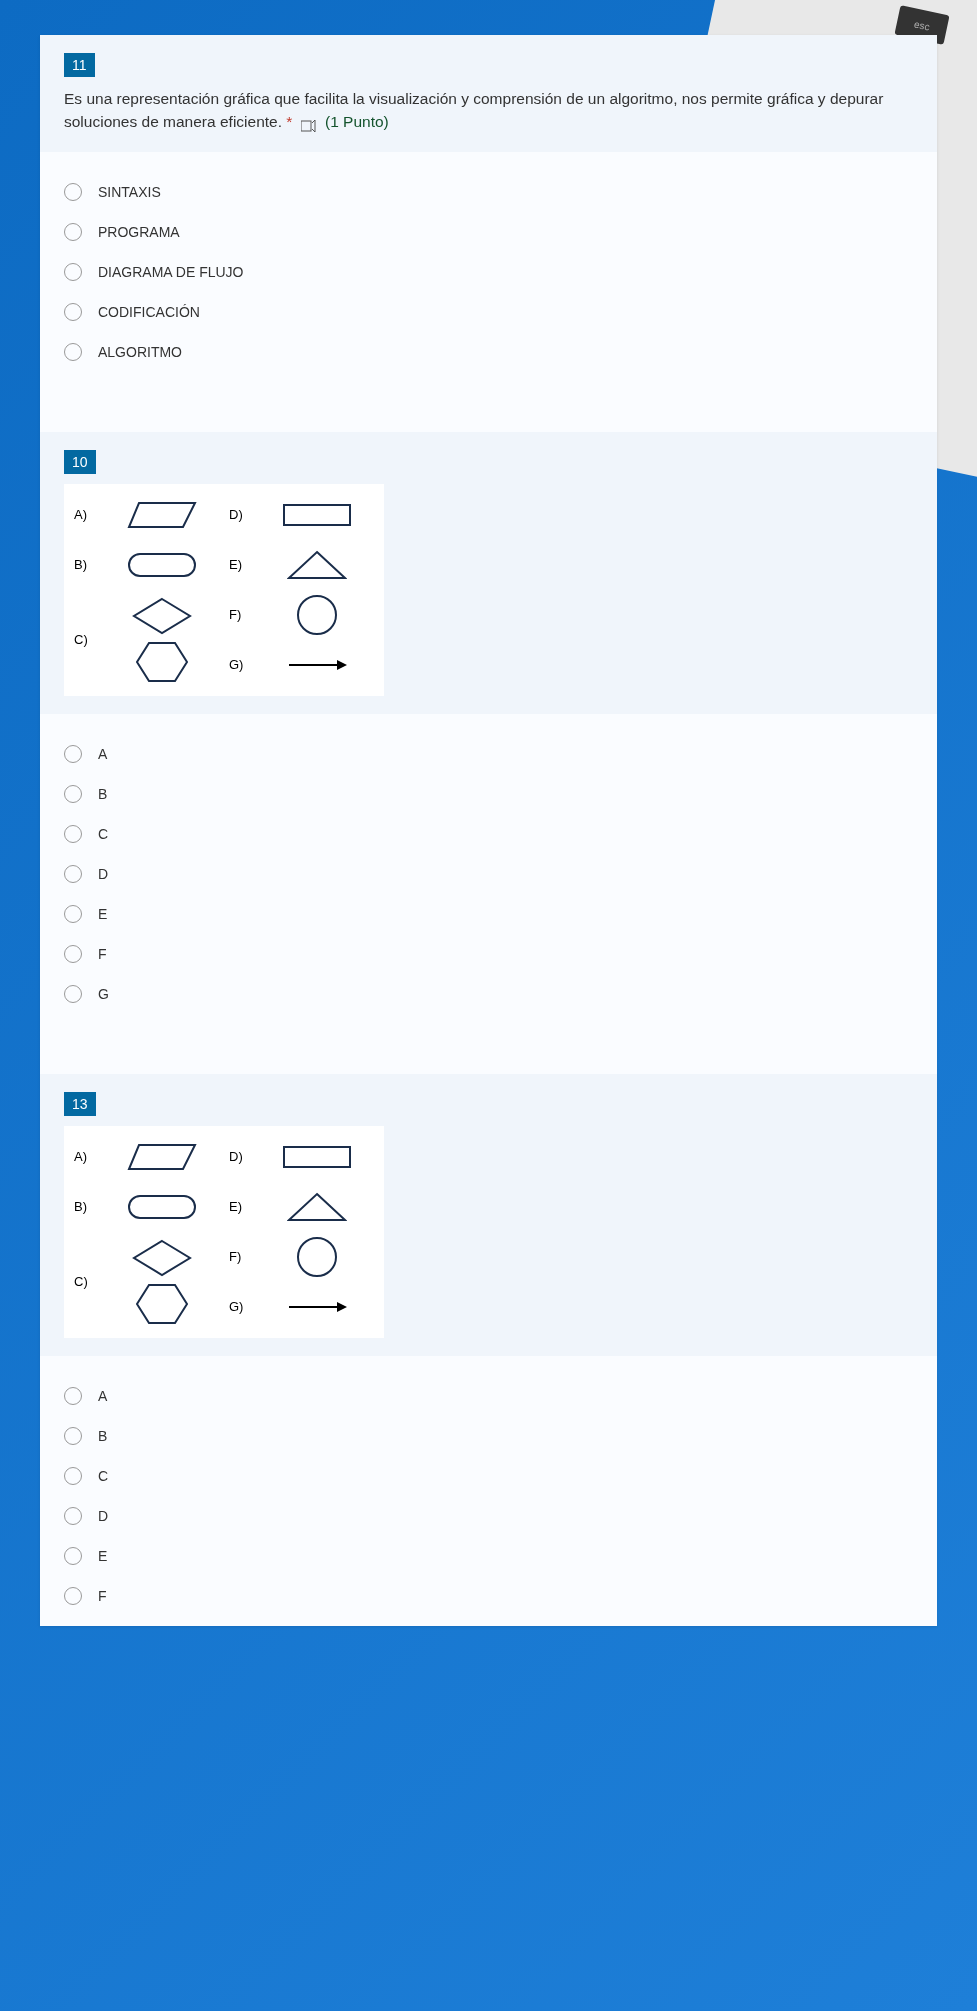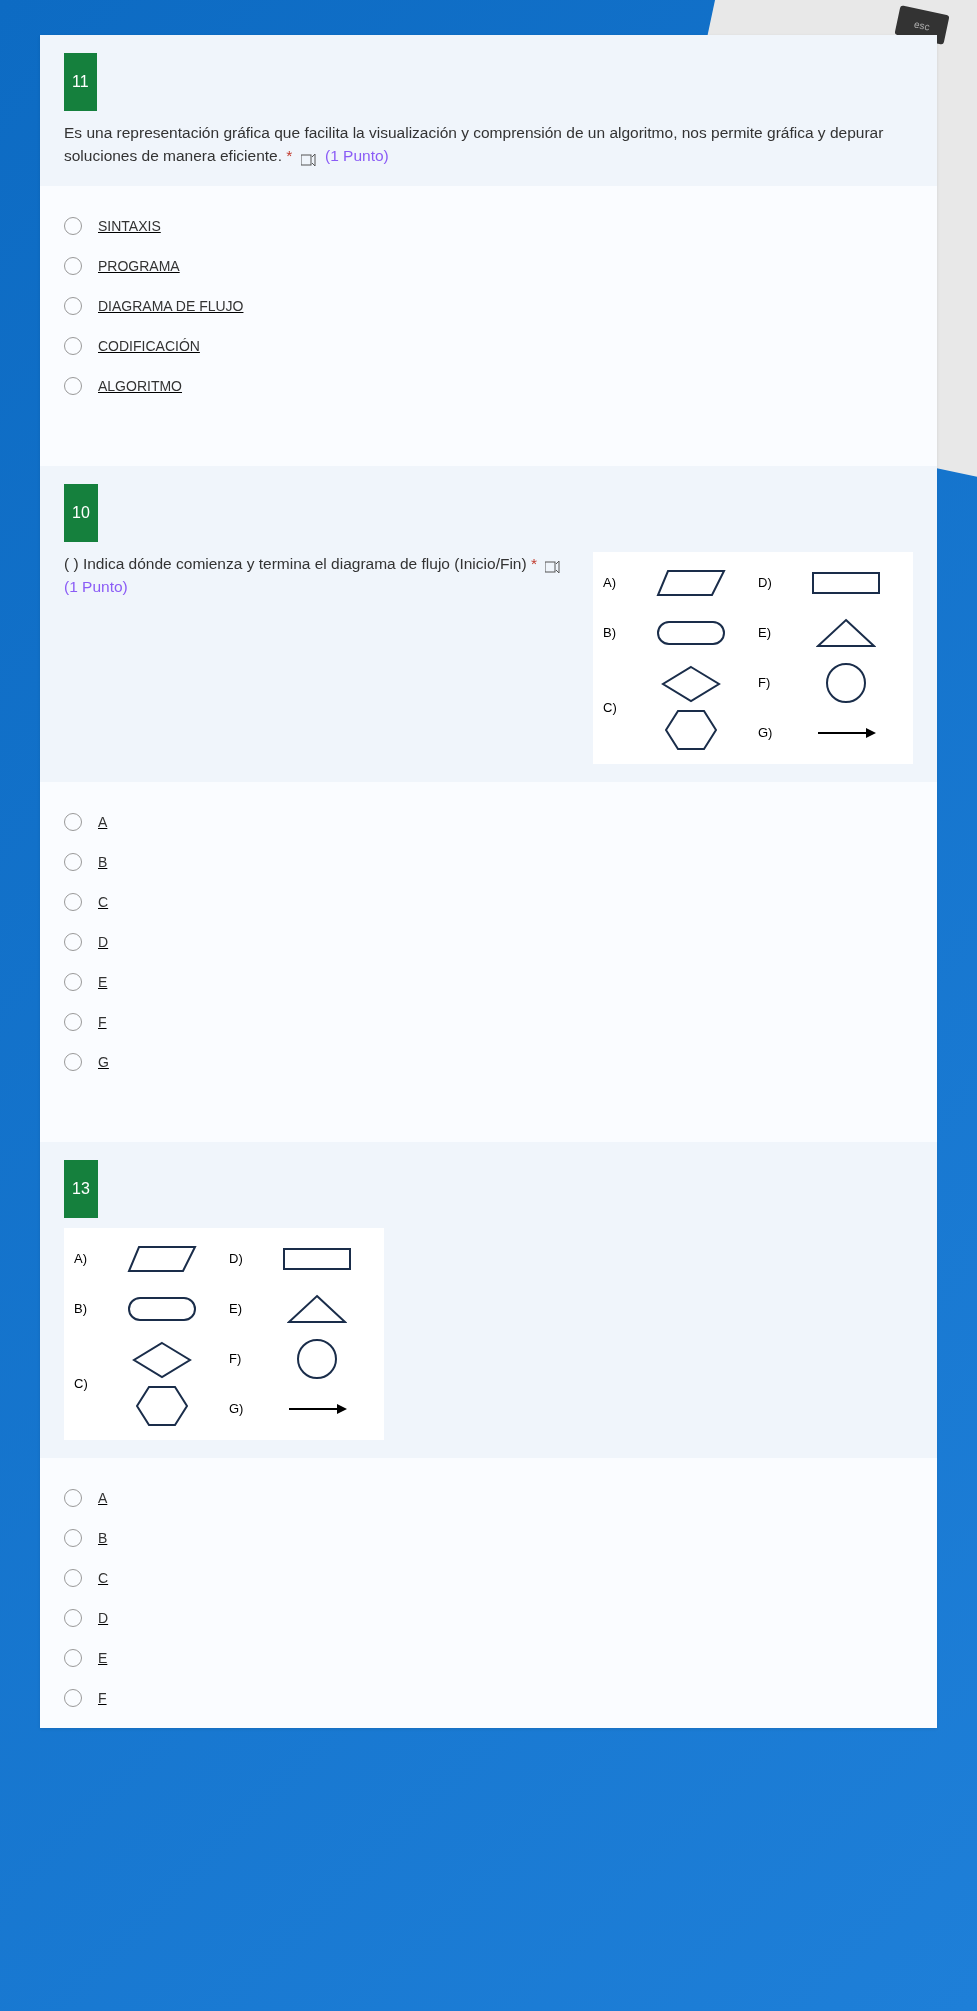--- a/index.html
+++ b/index.html
@@ -54,10 +54,10 @@
   }
   .q-number {
     display: inline-block;
-    background: #15803d;
+    background: #0369a1;
     color: #fff;
-    font-size: 16px;
-    padding: 20px 8px;
+    font-size: 14px;
+    padding: 4px 8px;
     margin-bottom: 10px;
     font-weight: 500;
   }

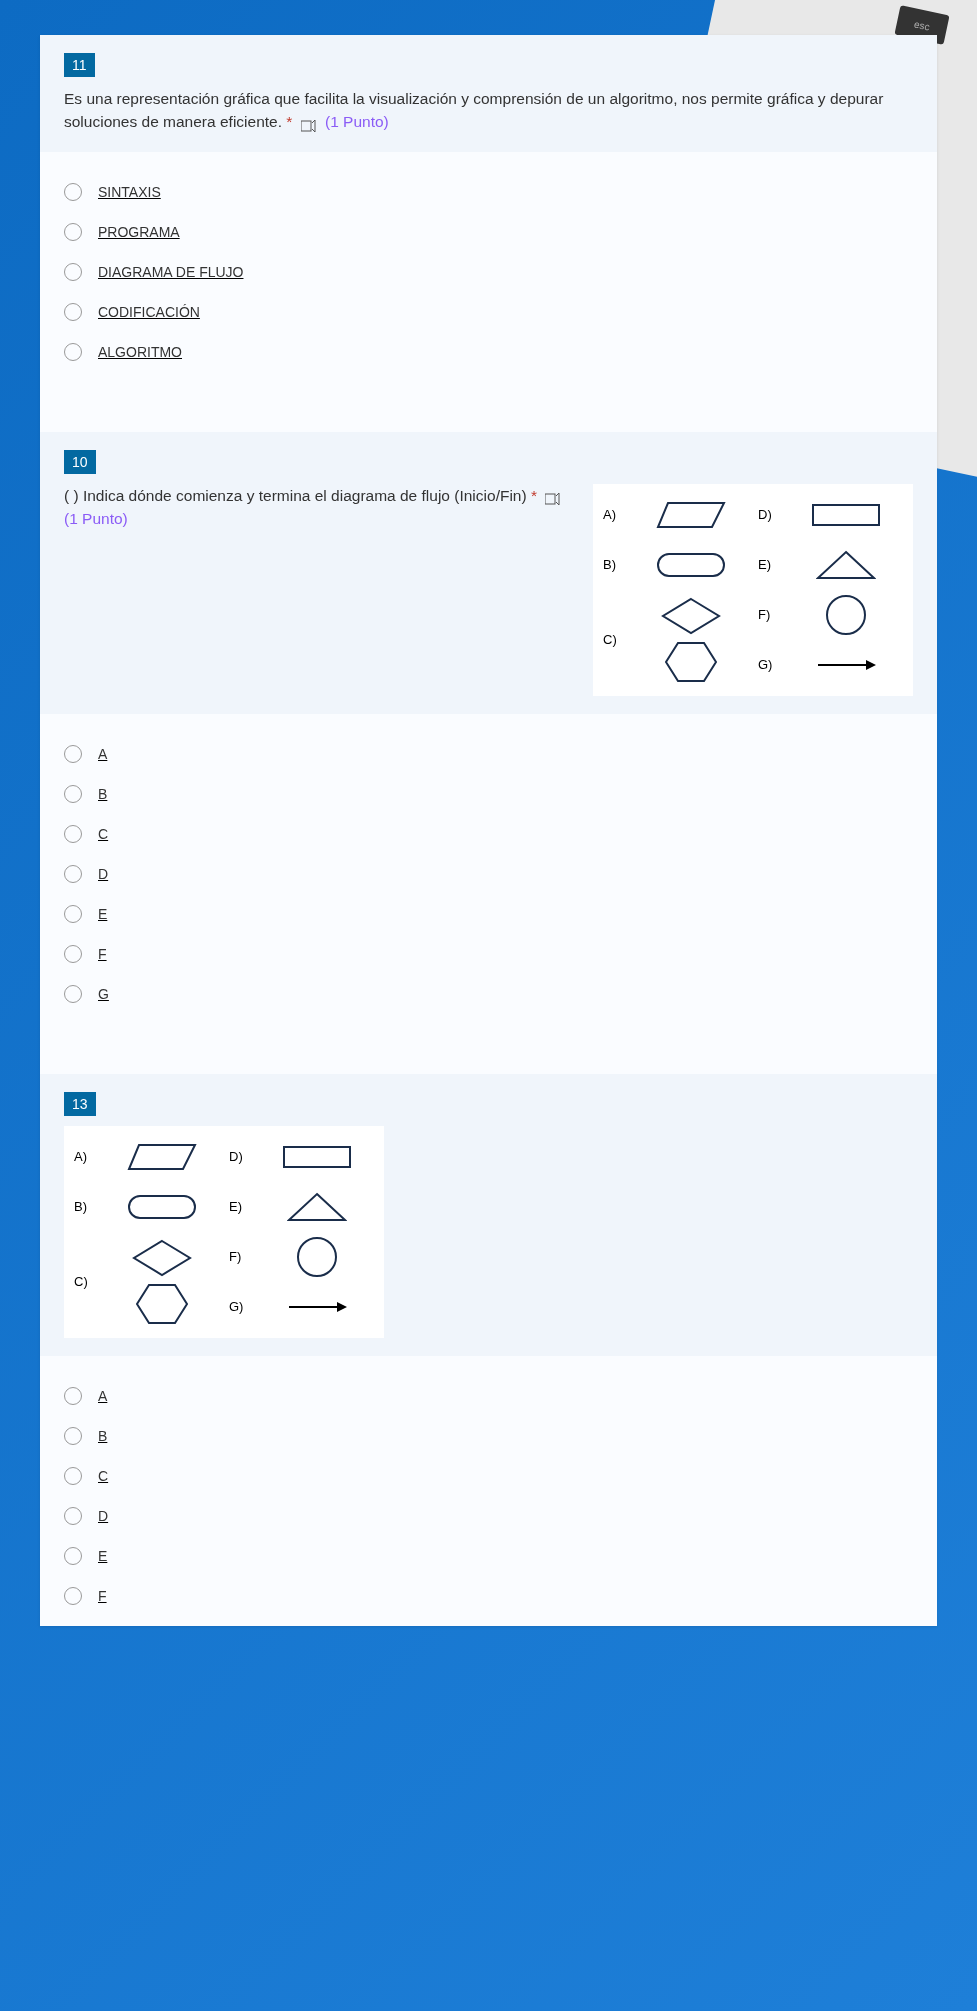--- a/index.html
+++ b/index.html
@@ -67,7 +67,7 @@
     line-height: 1.5;
   }
   .required { color: #c0392b; }
-  .points { color: #8b5cf6; }
+  .points { color: #14532d; }
   .reader-icon {
     display: inline-block;
     width: 16px;

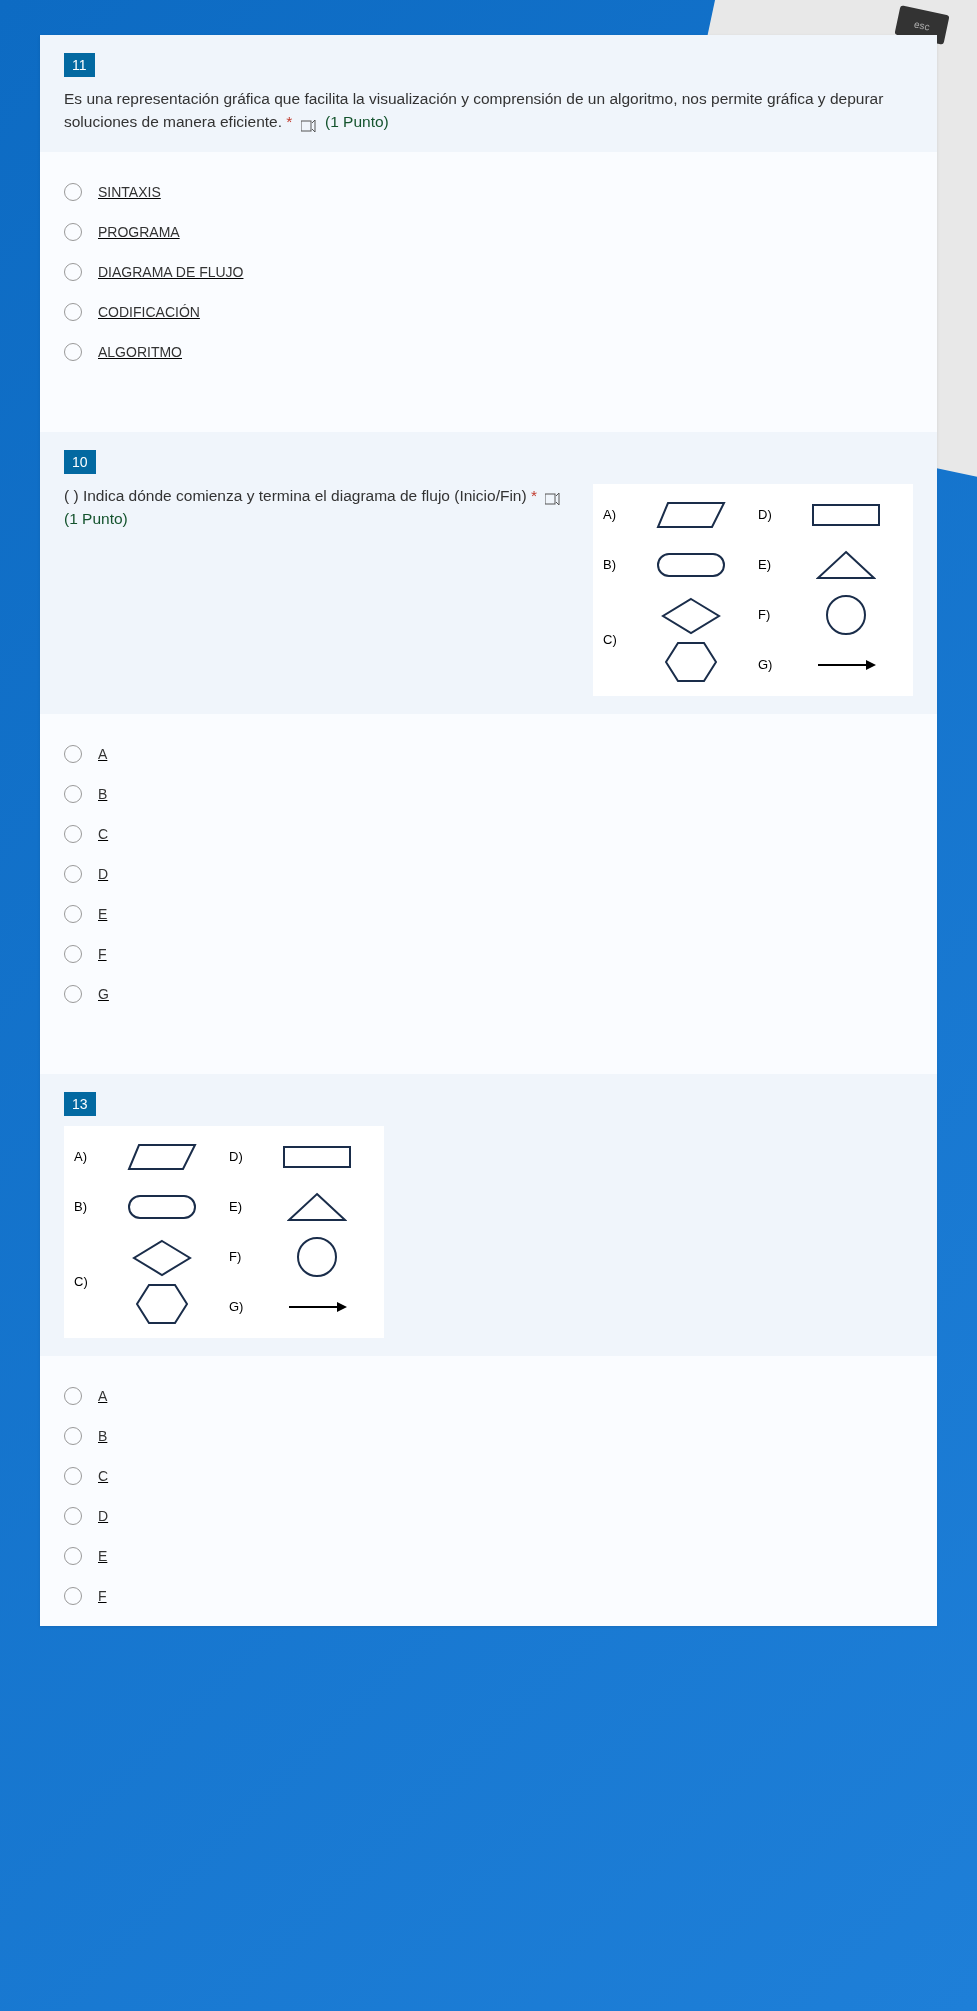--- a/index.html
+++ b/index.html
@@ -77,7 +77,6 @@
   }
   .options {
     padding: 20px 24px 10px 24px;
-    text-decoration: underline;
   }
   .option-row {
     display: flex;

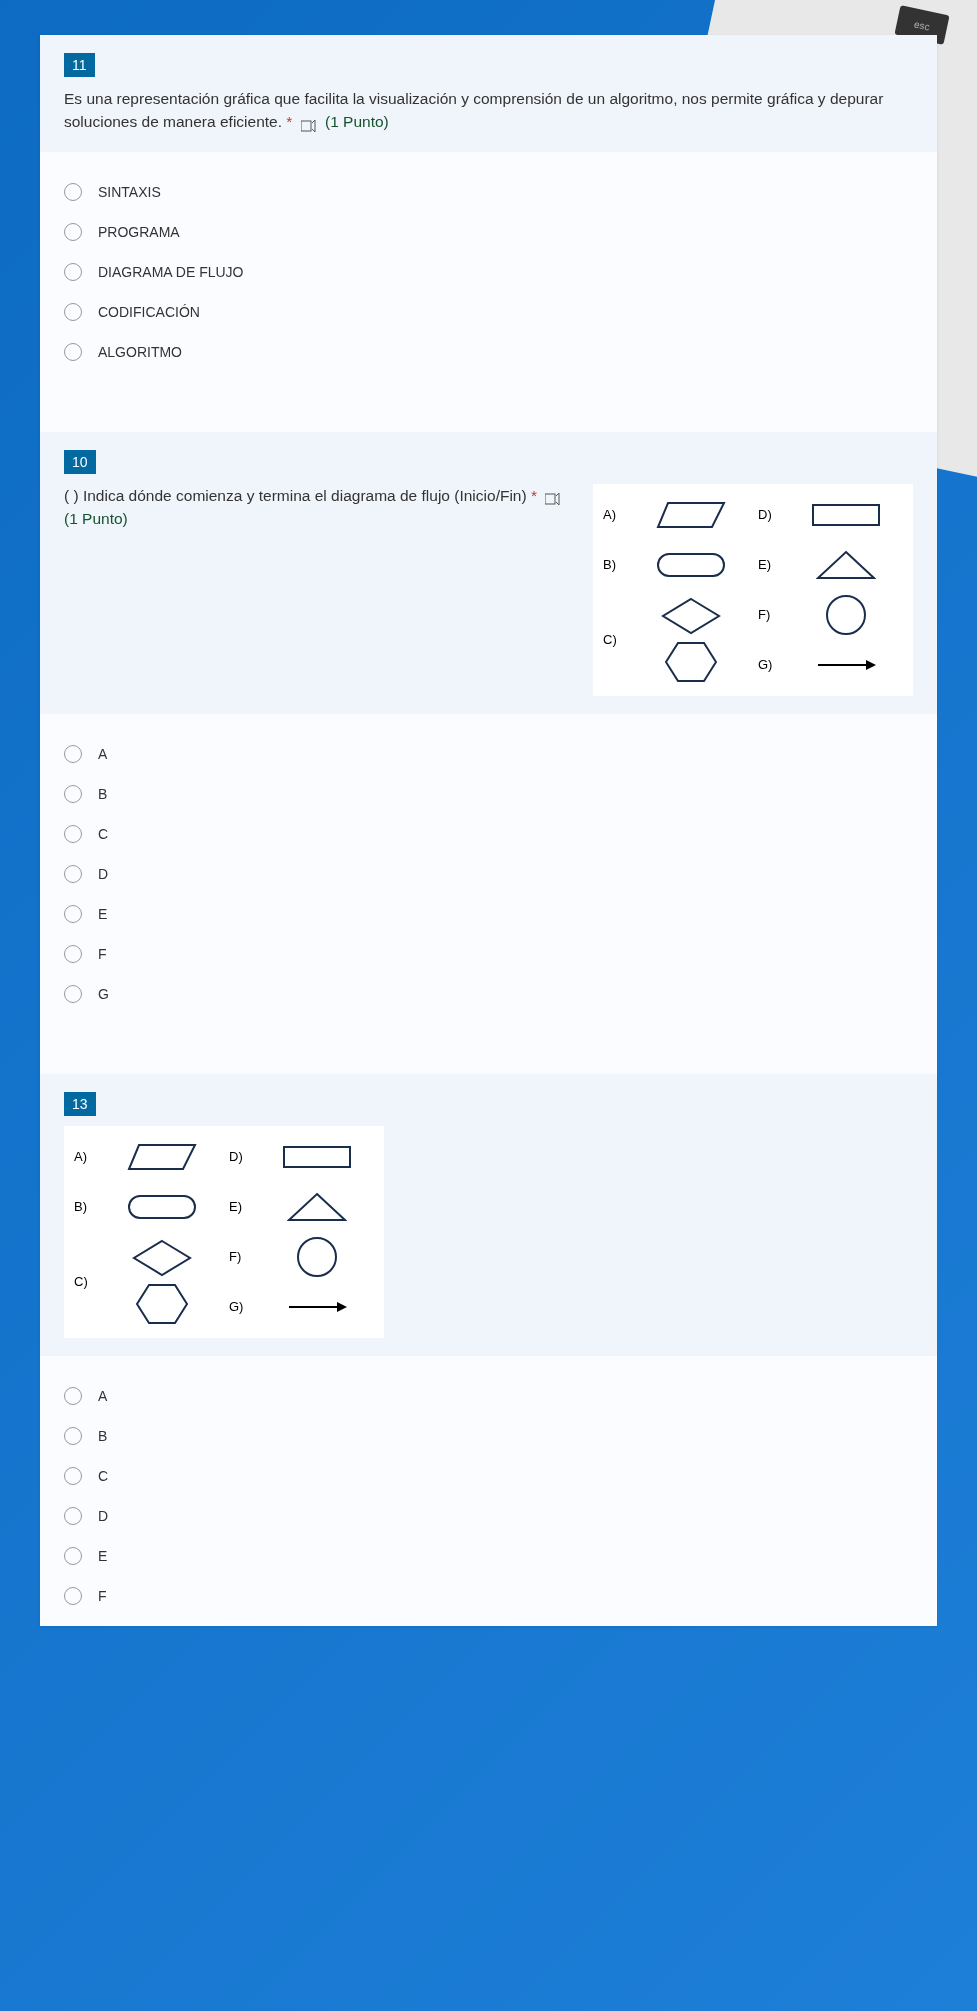--- a/index.html
+++ b/index.html
@@ -166,17 +166,6 @@
     <div class="question-header">
       <div class="q-number">10</div>
       <div class="q-with-image">
-        <div class="q-text-col">
-          <div class="q-text">
-            <span>(    ) Indica dónde comienza y termina el diagrama de flujo (Inicio/Fin)</span>
-            <span class="required">*</span>
-            <span class="reader-icon"><svg viewBox="0 0 16 14">
-                  <rect x="0" y="2" width="10" height="10" fill="none" stroke="#555" stroke-width="1"></rect>
-                  <path d="M11 4 L14 1 L14 13 L11 10" fill="none" stroke="#555" stroke-width="1"></path>
-                </svg></span>
-            <span class="points">(1 Punto)</span>
-          </div>
-        </div>
         <div class="shapes-img">
           <div class="shape-grid">
             <div class="shape-label">A)</div>

